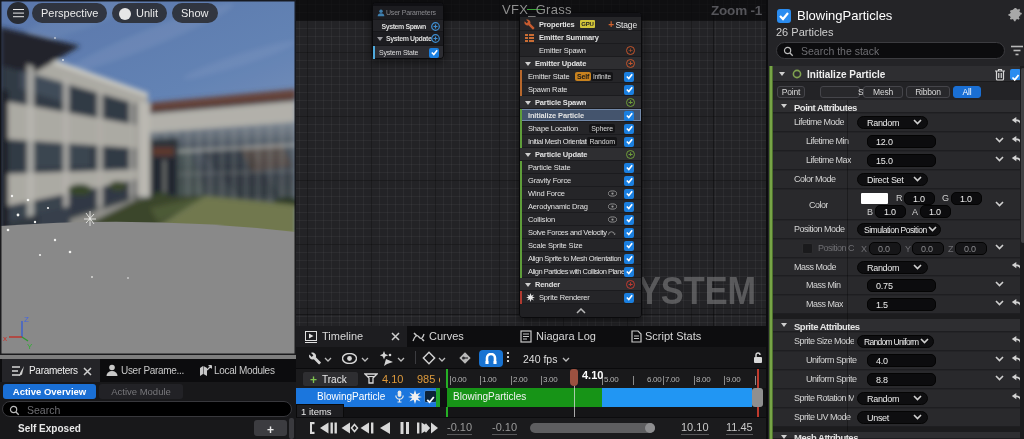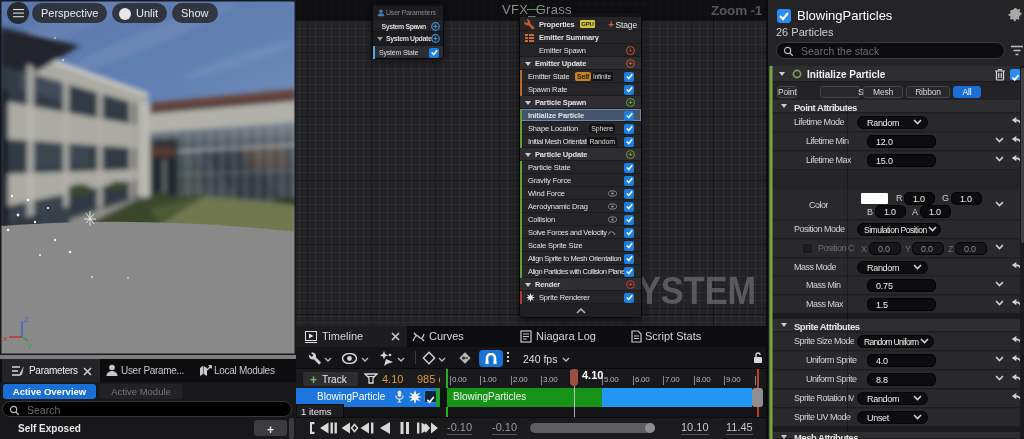--- a/index.html
+++ b/index.html
@@ -679,7 +679,7 @@
  </div>
 
  <div class="abs" style="left:5px;top:82px;width:248px;height:18px;background:#232326;"></div>
- <div class="rtab abs" style="left:9px;width:20px;">Point</div>
+ <div class="rtab abs" style="left:9px;width:28px;">Point</div>
  <div class="rtab abs" style="left:52px;width:40px;padding-left:37px;">Sprite</div>
  <div class="rtab abs" style="left:95px;width:40px;">Mesh</div>
  <div class="rtab abs" style="left:138px;width:44px;">Ribbon</div>

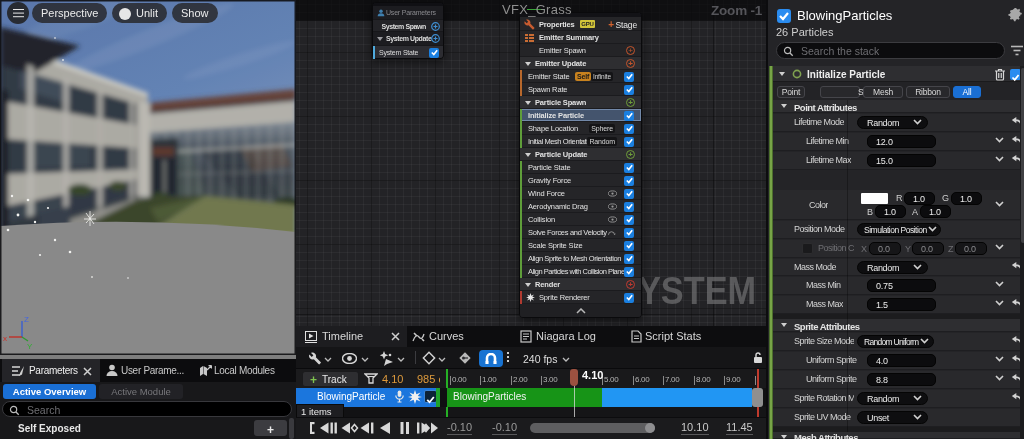--- a/index.html
+++ b/index.html
@@ -722,6 +722,13 @@
           <path d="M6.3,0.9 L1.8,4.1 L6.3,7.3 Z" fill="#d2d2d2"></path>
         </svg>
       </div>
+ <div class="arow" style="top:171px;height:18px;">
+        <div class="lb" style="left:21px;">Color Mode</div>
+  <div class="dd" style="left:84px;top:2px;width:71px;">Direct Set</div>
+        <svg class="ddch" style="left:140px;top:4px;" viewBox="0 0 9 8">
+          <polyline points="1,2 4.5,5.5 8,2" fill="none" stroke="#d0d0d0" stroke-width="1.6"></polyline>
+        </svg>
+      </div>
  <div class="arow" style="top:190px;height:30px;">
         <div class="lb" style="left:36px;top:10px;">Color</div>
   <div class="abs" style="left:88px;top:3px;width:27px;height:11px;background:#fff;border-radius:1px;"></div>

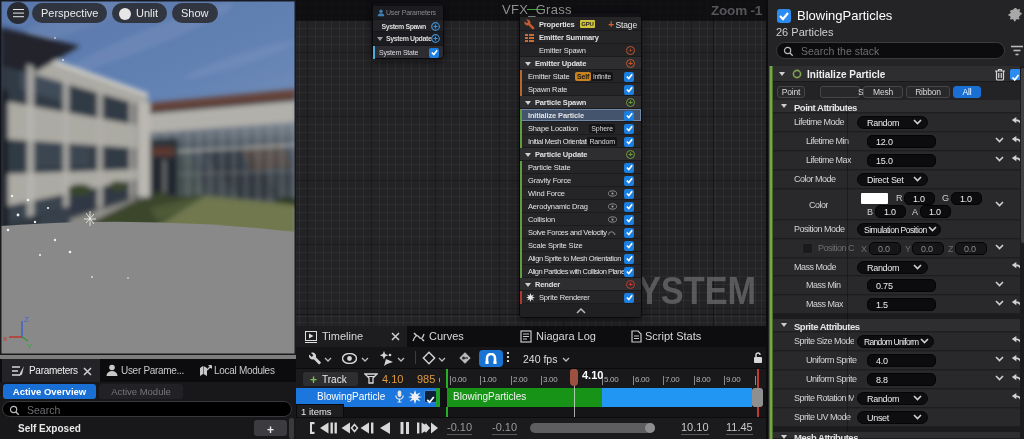--- a/index.html
+++ b/index.html
@@ -558,7 +558,7 @@
  <div class="rl" style="left:217px;">2.00</div>
       <div class="rl" style="left:247px;">3.00</div>
  <div class="rl" style="left:308px;">5.00</div>
-      <div class="rl" style="left:339px;">6.00</div>
+      <div class="rl" style="left:339px;padding-left:12px;">6.00</div>
  <div class="rl" style="left:369px;">7.00</div>
       <div class="rl" style="left:400px;">8.00</div>
  <div class="rl" style="left:430px;">9.00</div>

